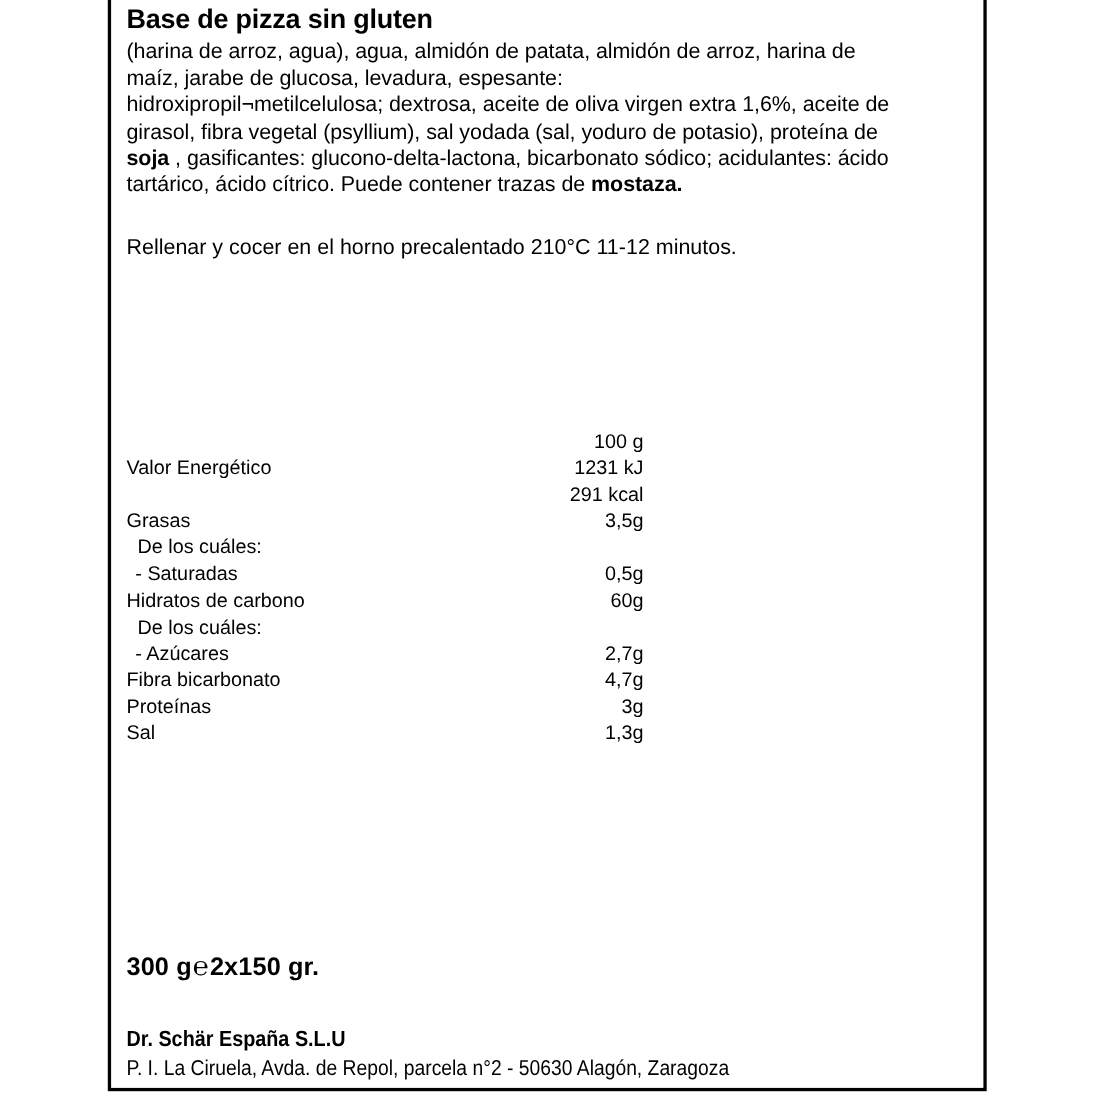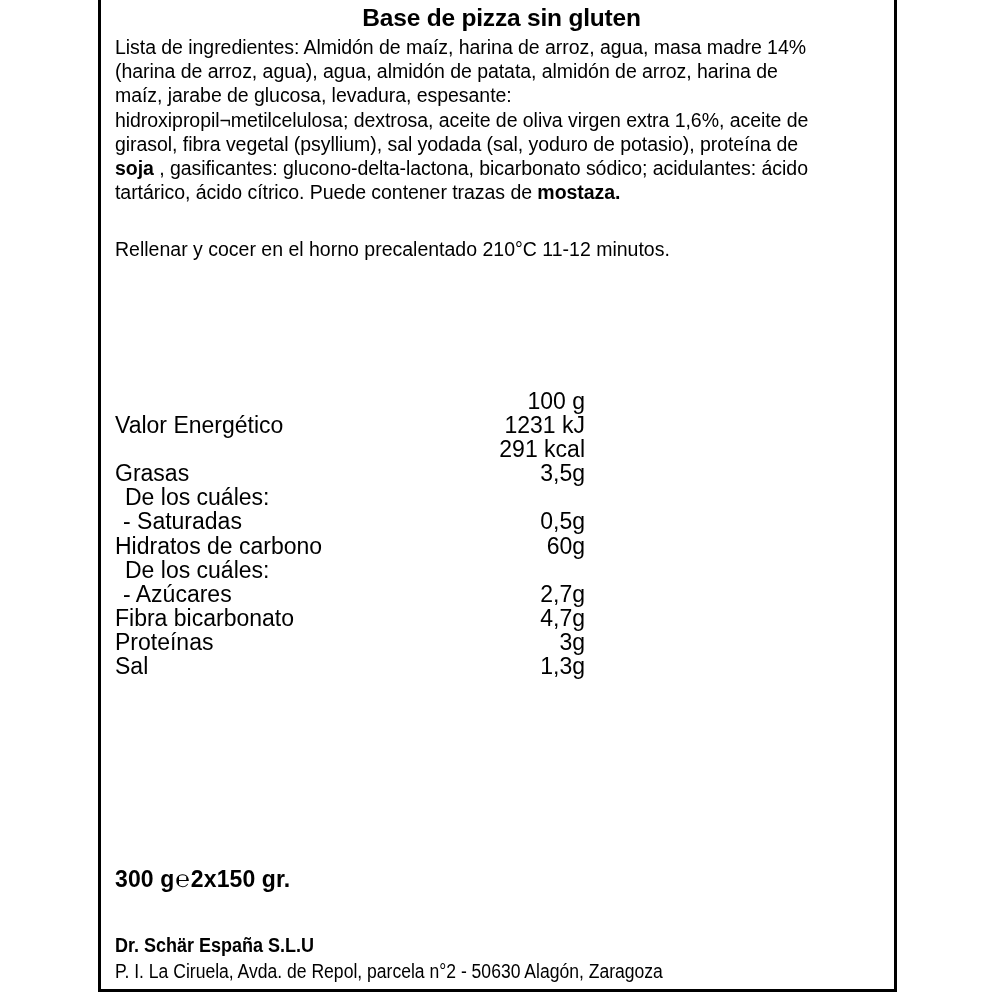--- a/index.html
+++ b/index.html
@@ -42,7 +42,6 @@
     line-height: 30px;
     margin: 4px 0 2px 0;
     white-space: nowrap;
-    text-align: center;
   }
 
   

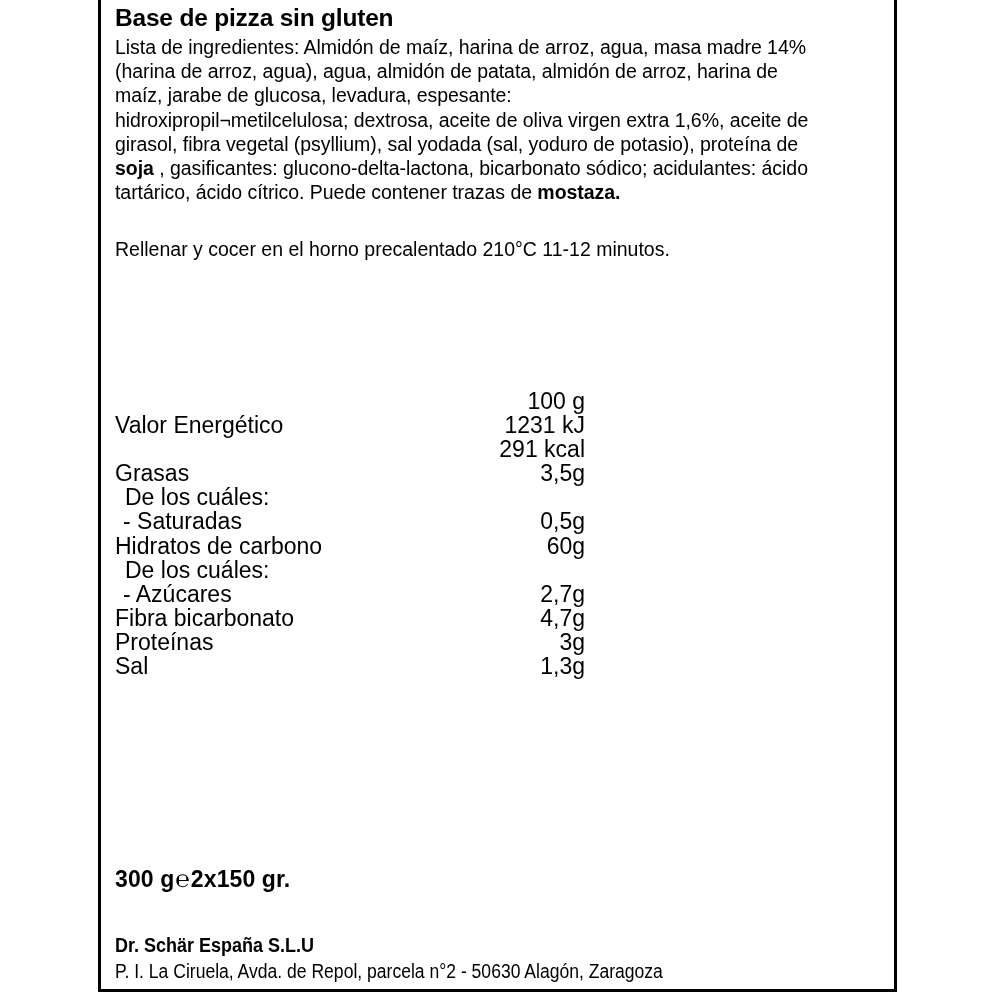--- a/index.html
+++ b/index.html
@@ -153,7 +153,6 @@
     <div id="product-title">Base de pizza sin gluten</div>
 
     <div id="ingredients-block">
-      <div class="ing-line">Lista de ingredientes: Almidón de maíz, harina de arroz, agua, masa madre 14%</div>
       <div class="ing-line">(harina de arroz, agua), agua, almidón de patata, almidón de arroz, harina de</div>
       <div class="ing-line">maíz, jarabe de glucosa, levadura, espesante:</div>
       <div class="ing-line">hidroxipropil¬metilcelulosa; dextrosa, aceite de oliva virgen extra 1,6%, aceite de</div>

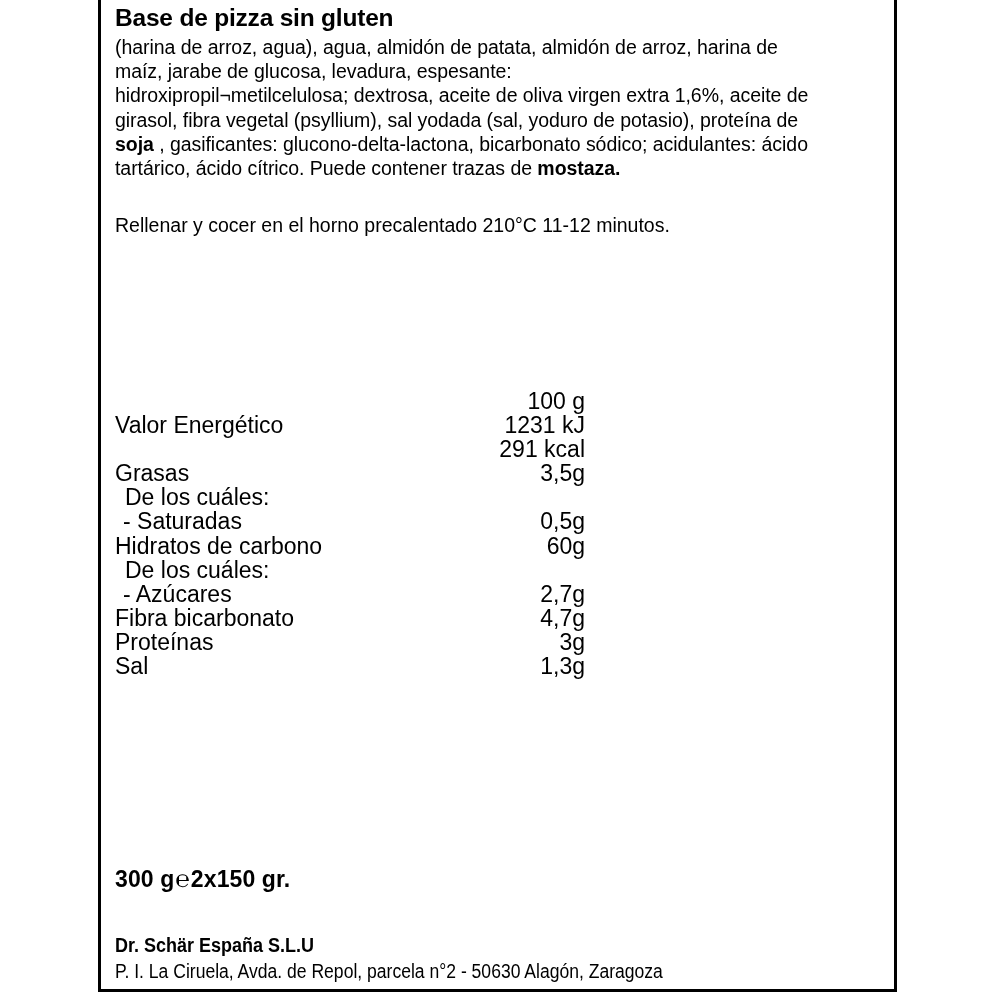--- a/index.html
+++ b/index.html
@@ -72,7 +72,7 @@
     left: 14px;
     top: 390px;
     width: 470px;
-    font-size: 23px;
+    font-size: 18px;
     line-height: 24.1px;
     text-decoration: underline;
   }

